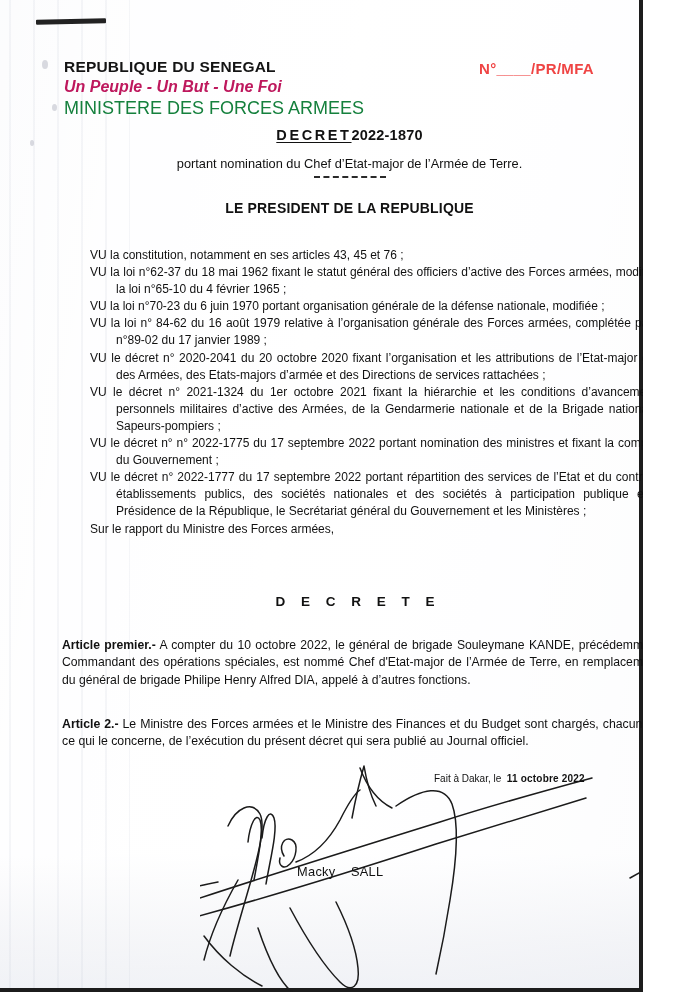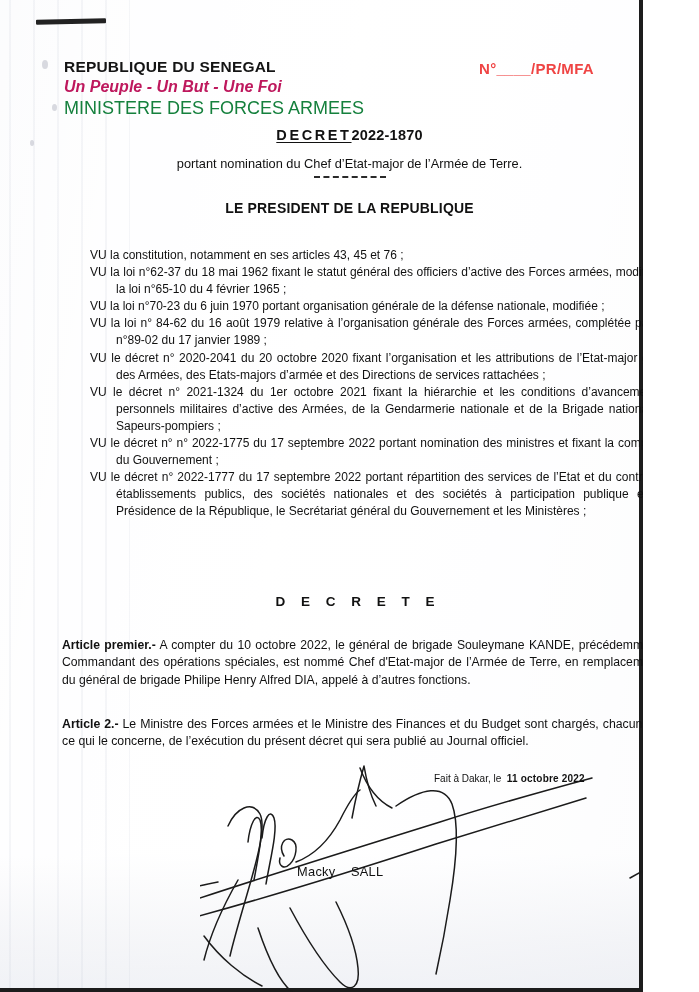--- a/index.html
+++ b/index.html
@@ -292,6 +292,7 @@
       <div class="clause">VU le décret n° 2021-1324 du 1er octobre 2021 fixant la hiérarchie et les conditions d’avancement des personnels militaires d’active des Armées, de la Gendarmerie nationale et de la Brigade nationale des Sapeurs-pompiers ;</div>
       <div class="clause">VU le décret n° n° 2022-1775 du 17 septembre 2022 portant nomination des ministres et fixant la composition du Gouvernement ;</div>
       <div class="clause">VU le décret n° 2022-1777 du 17 septembre 2022 portant répartition des services de l’Etat et du contrôle des établissements publics, des sociétés nationales et des sociétés à participation publique entre la Présidence de la République, le Secrétariat général du Gouvernement et les Ministères ;</div>
+      <div class="clause flat">Sur le rapport du Ministre des Forces armées,</div>
     </div>
 
     <div class="decrete">D E C R E T E</div>

